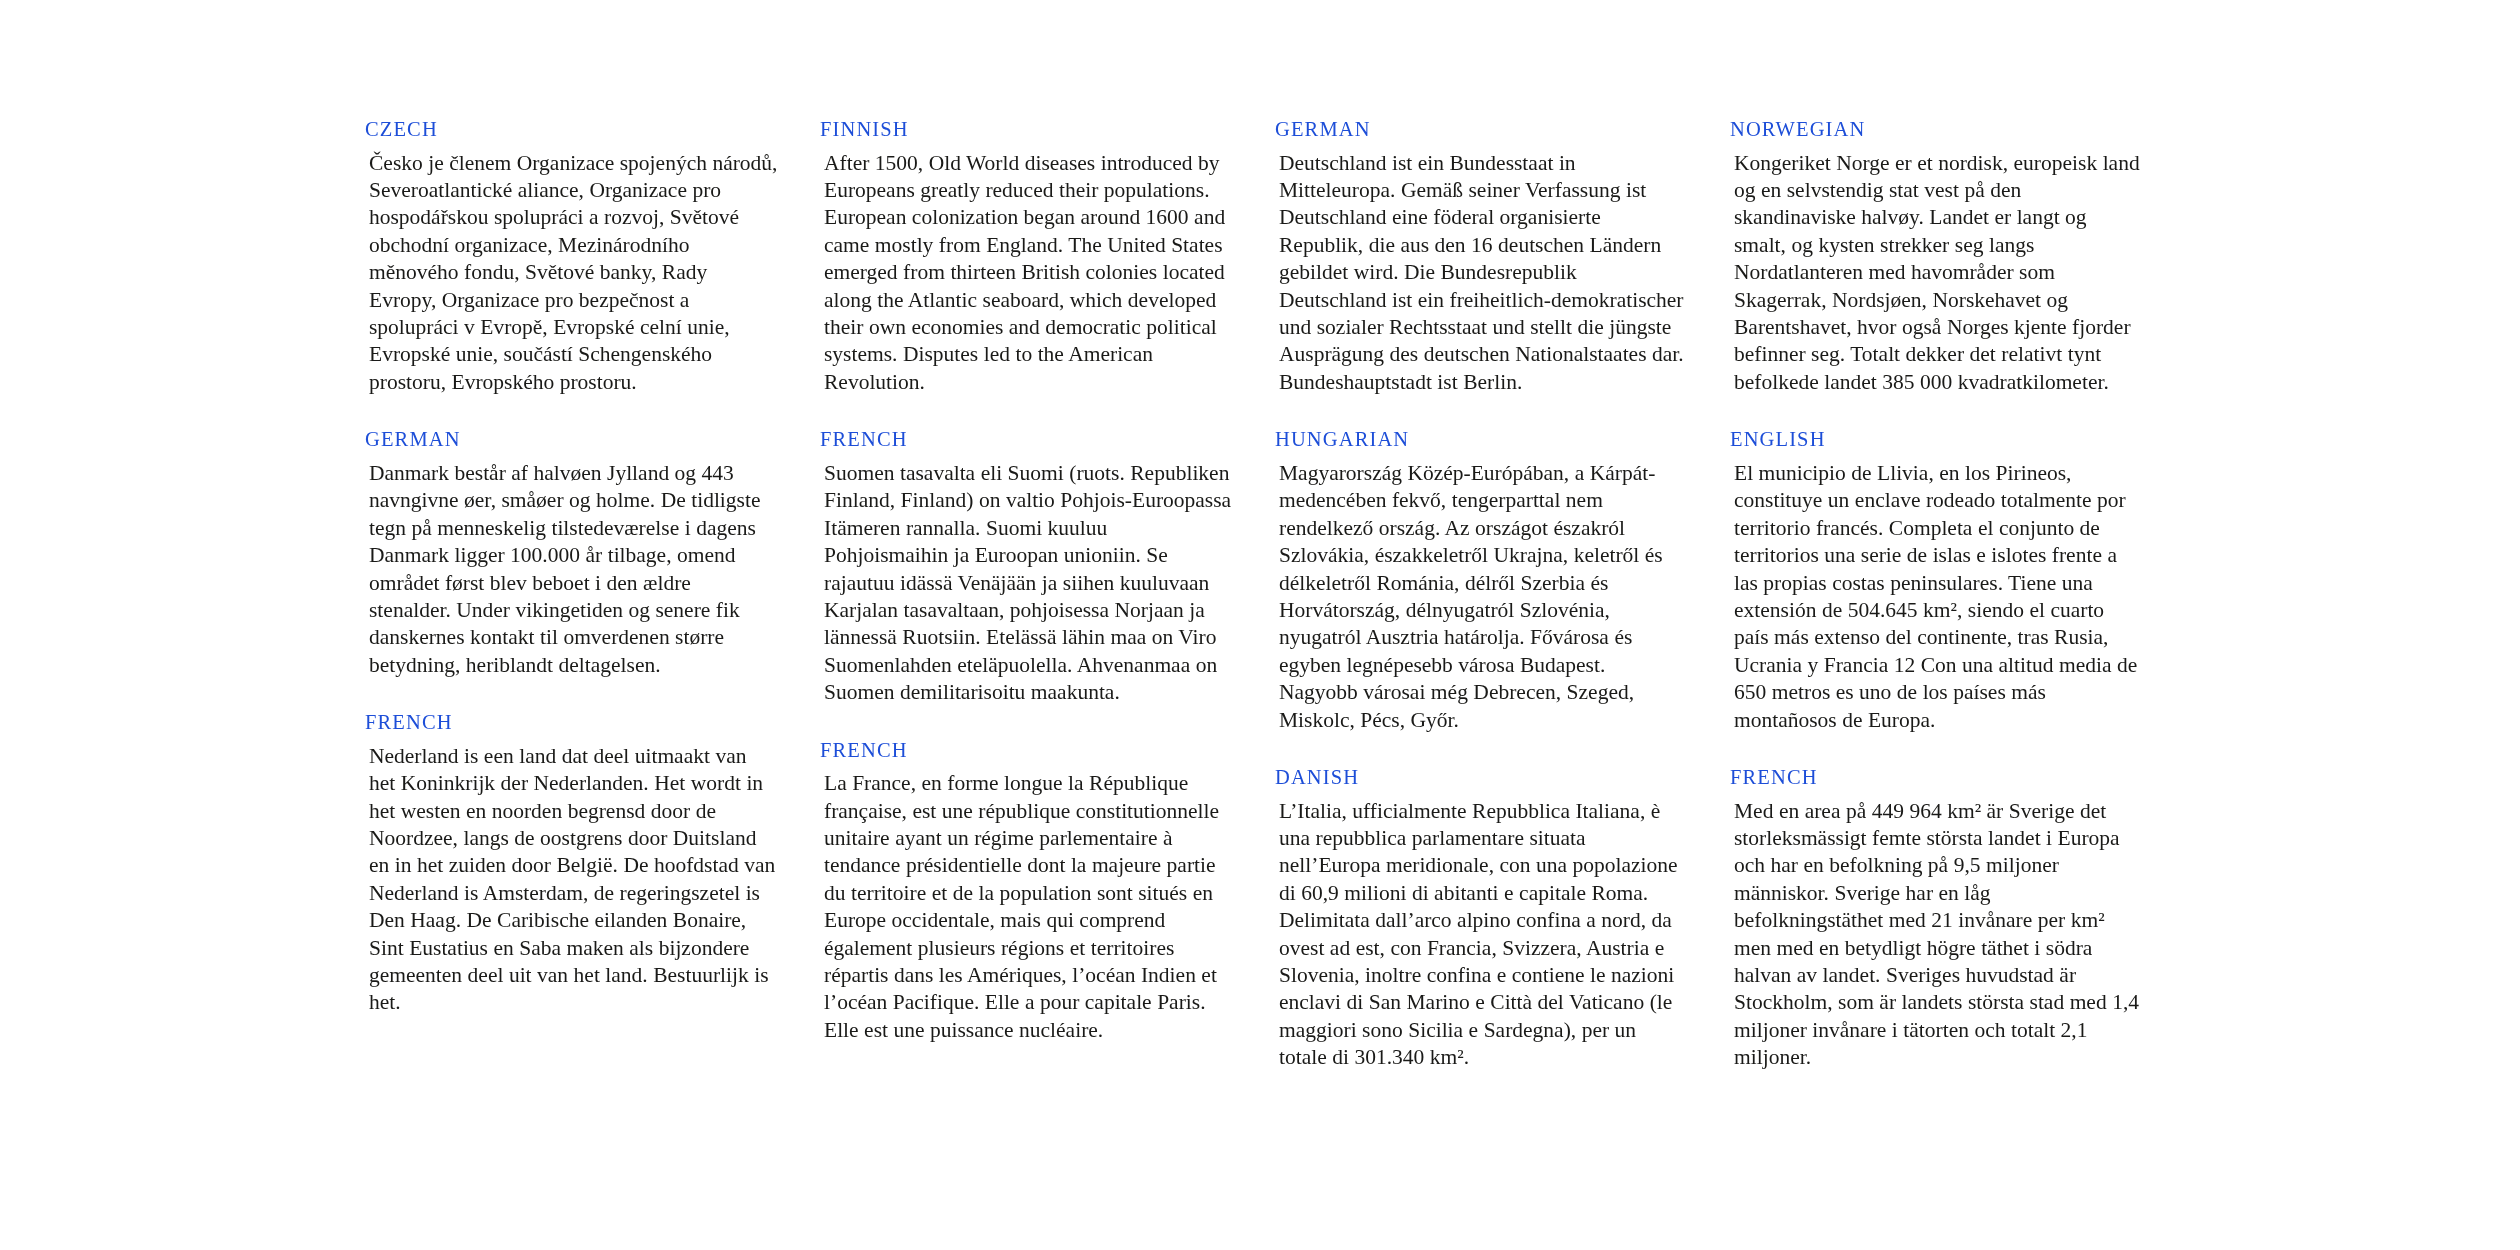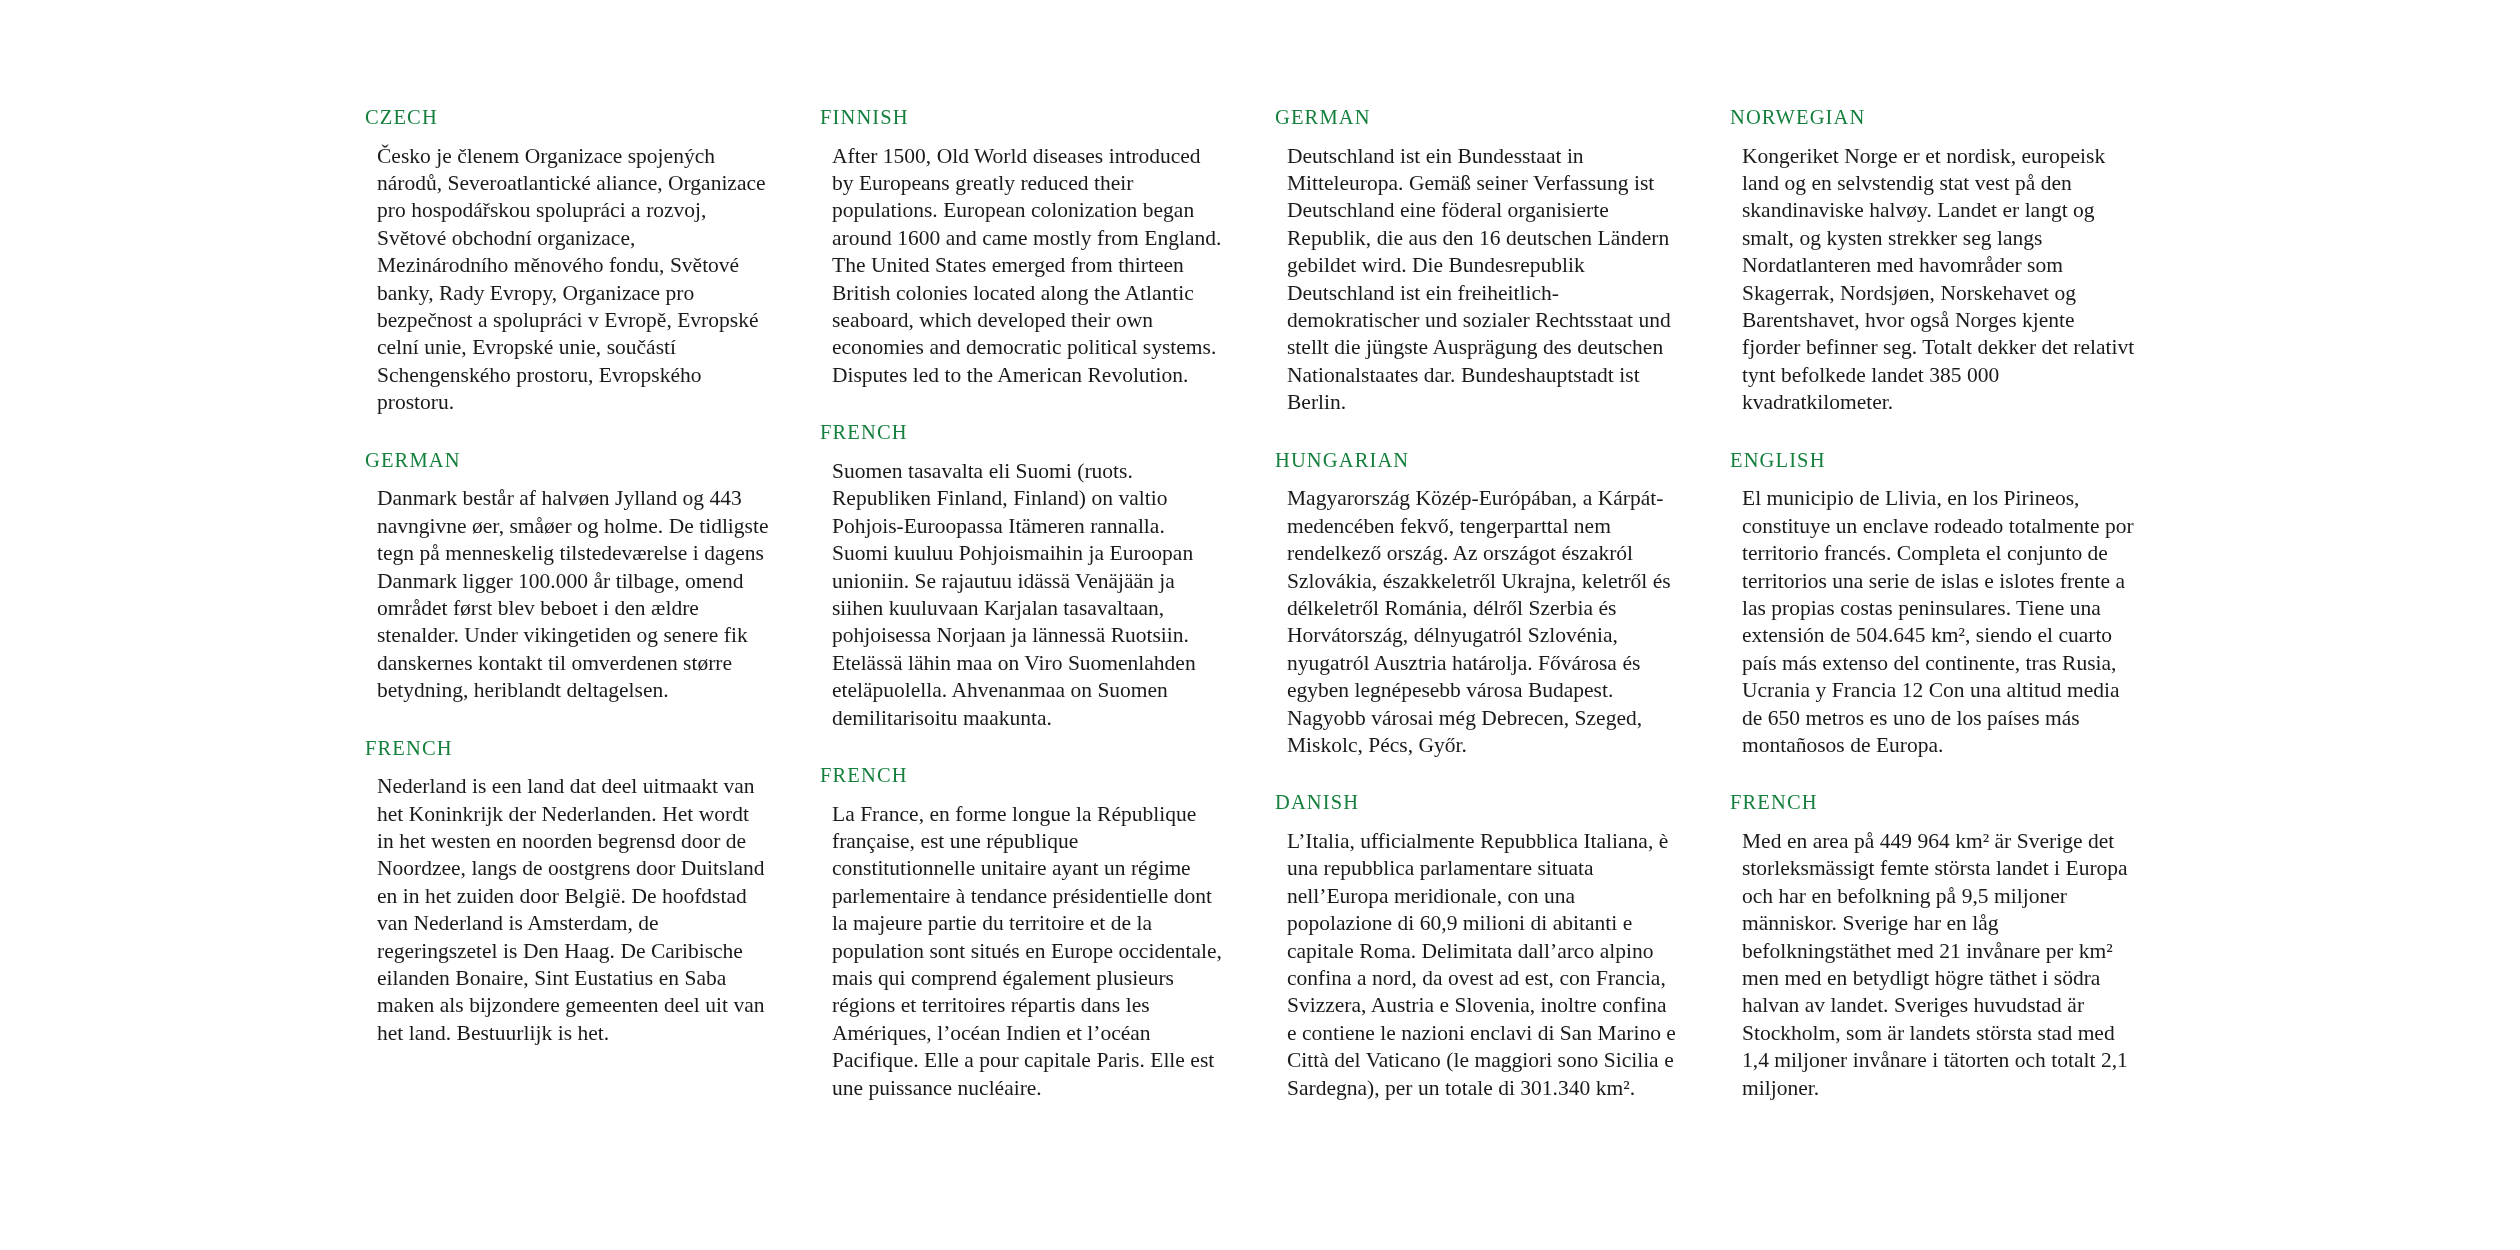--- a/index.html
+++ b/index.html
@@ -56,8 +56,8 @@
     font-size: 20.5px;
     line-height: 1.30;
     letter-spacing: 0.055em;
-    color: #15803d;
-    margin: 4px 0 7px 0;
+    color: #1d4ed8;
+    margin: 16px 0 7px 0;
     font-weight: normal;
     white-space: nowrap;
   }

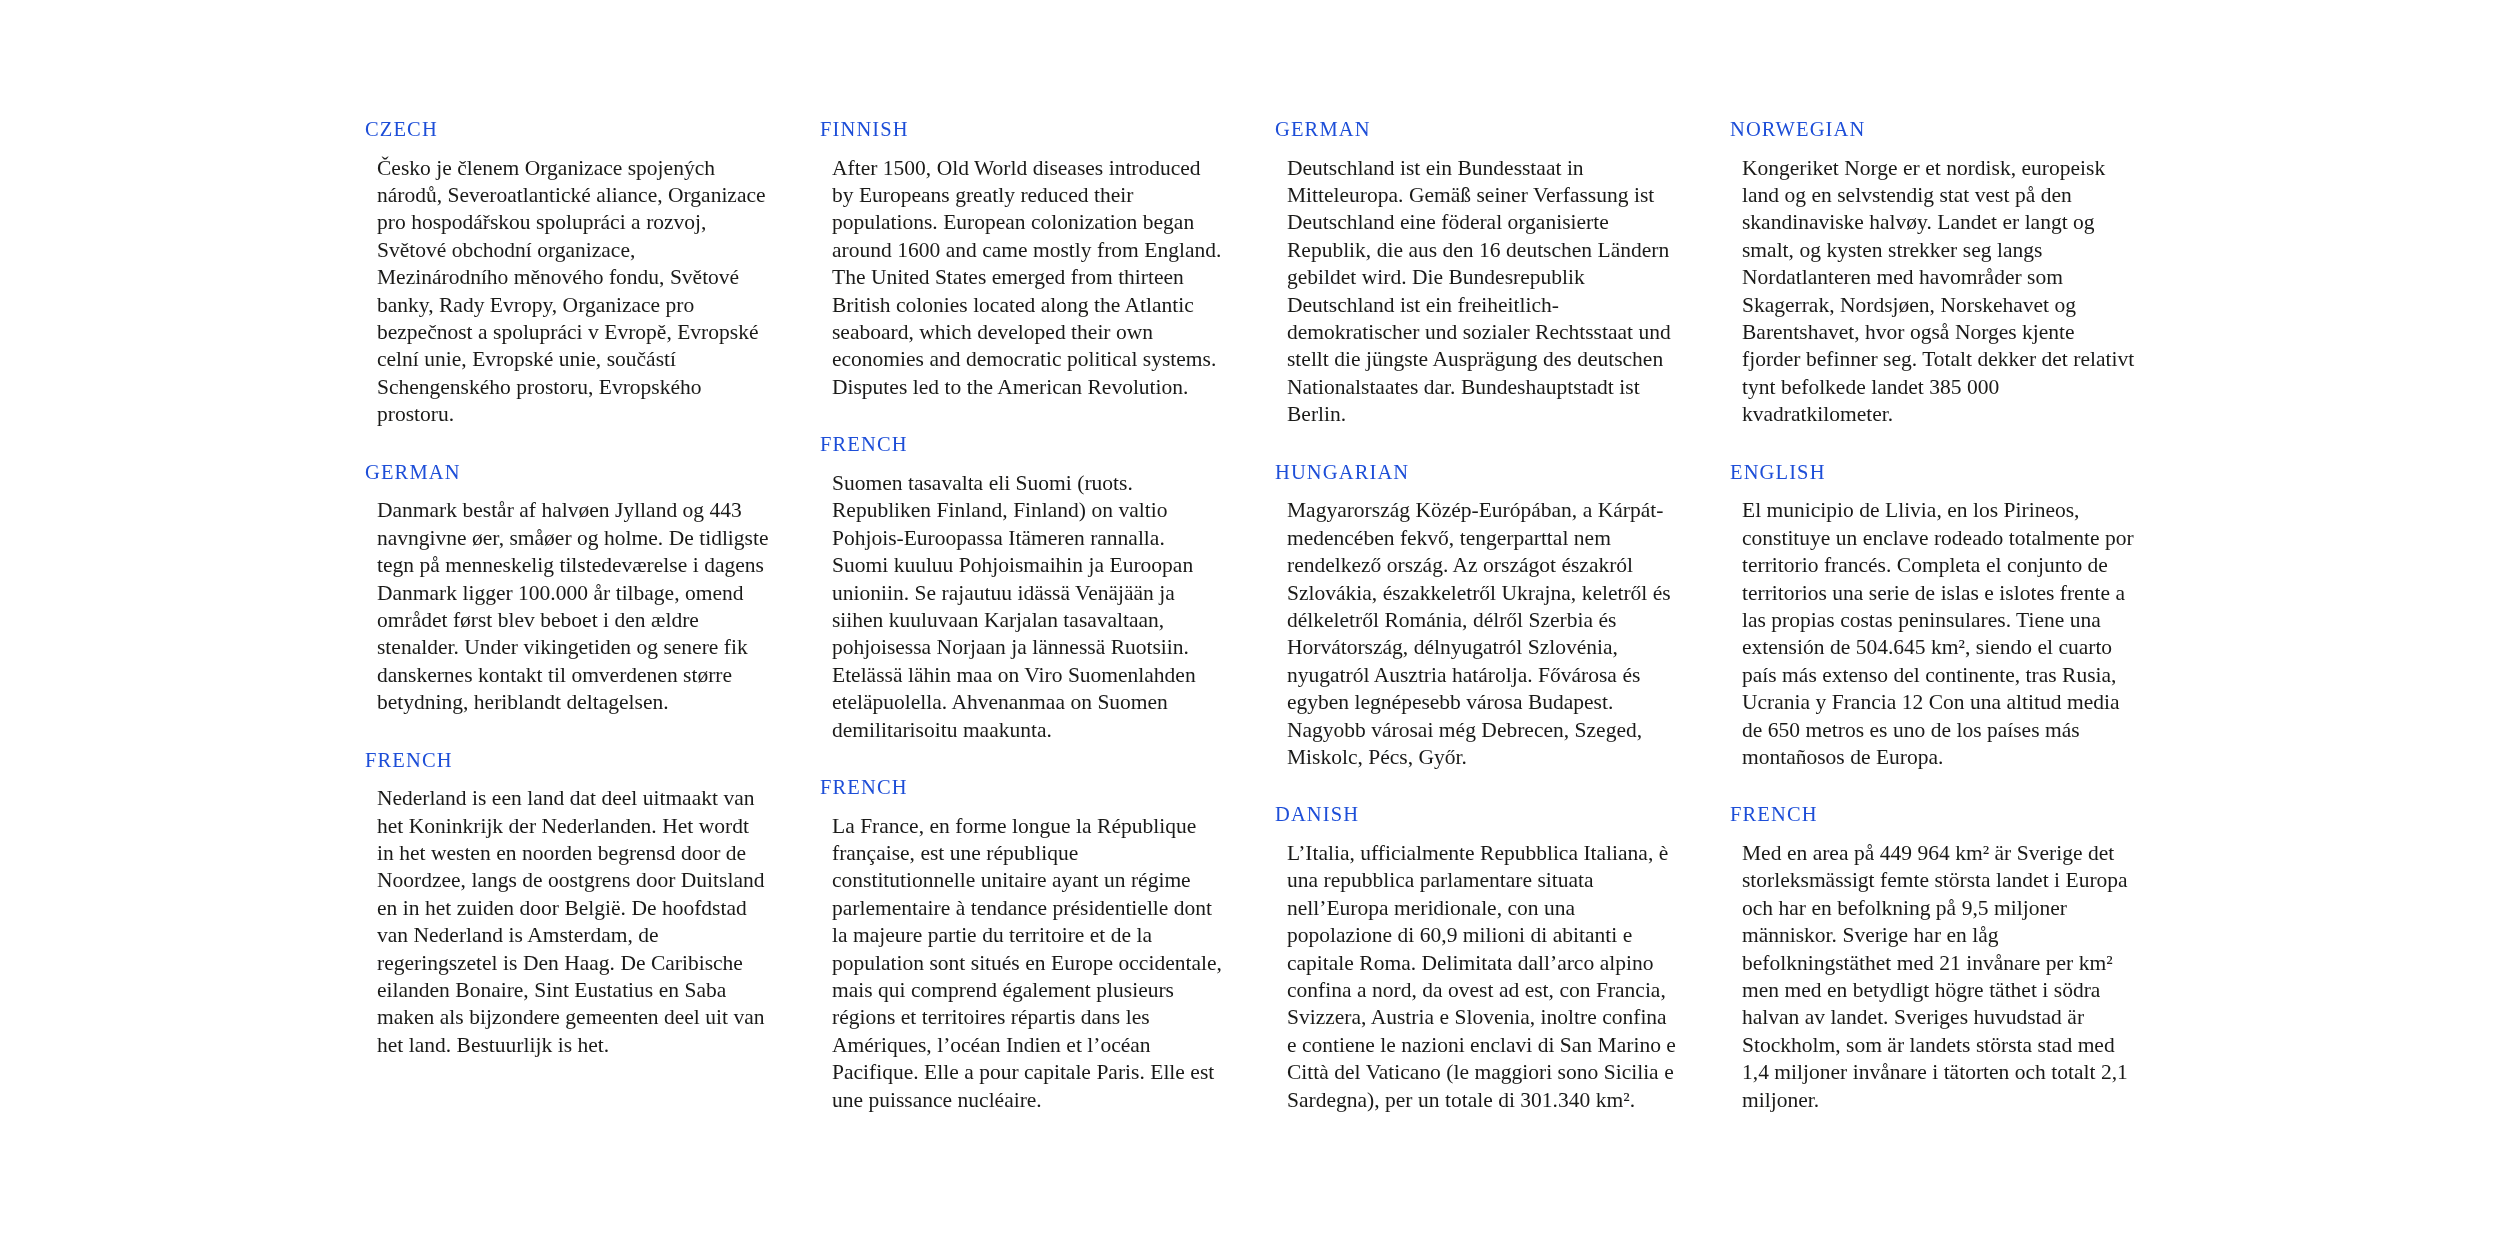--- a/index.html
+++ b/index.html
@@ -67,7 +67,7 @@
     font-size: 21.5px;
     line-height: 27.4px;
     color: #1a1a18;
-    margin: 12px;
+    margin: 4px;
     text-align: left;
     hyphens: none;
     word-spacing: 0.005em;

